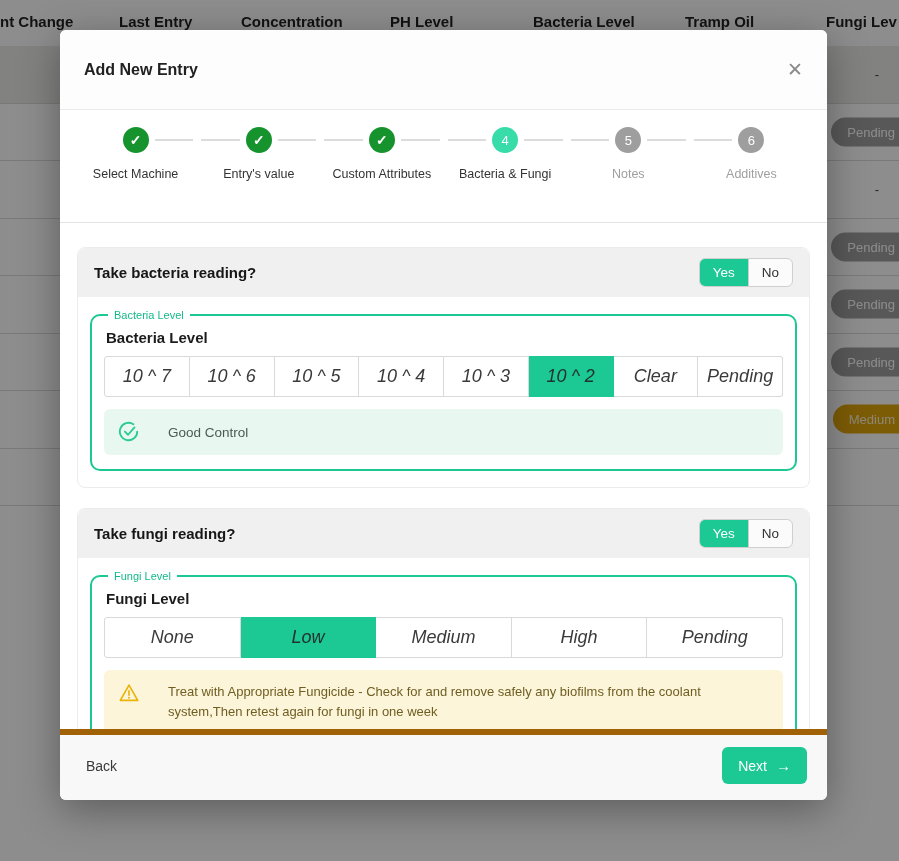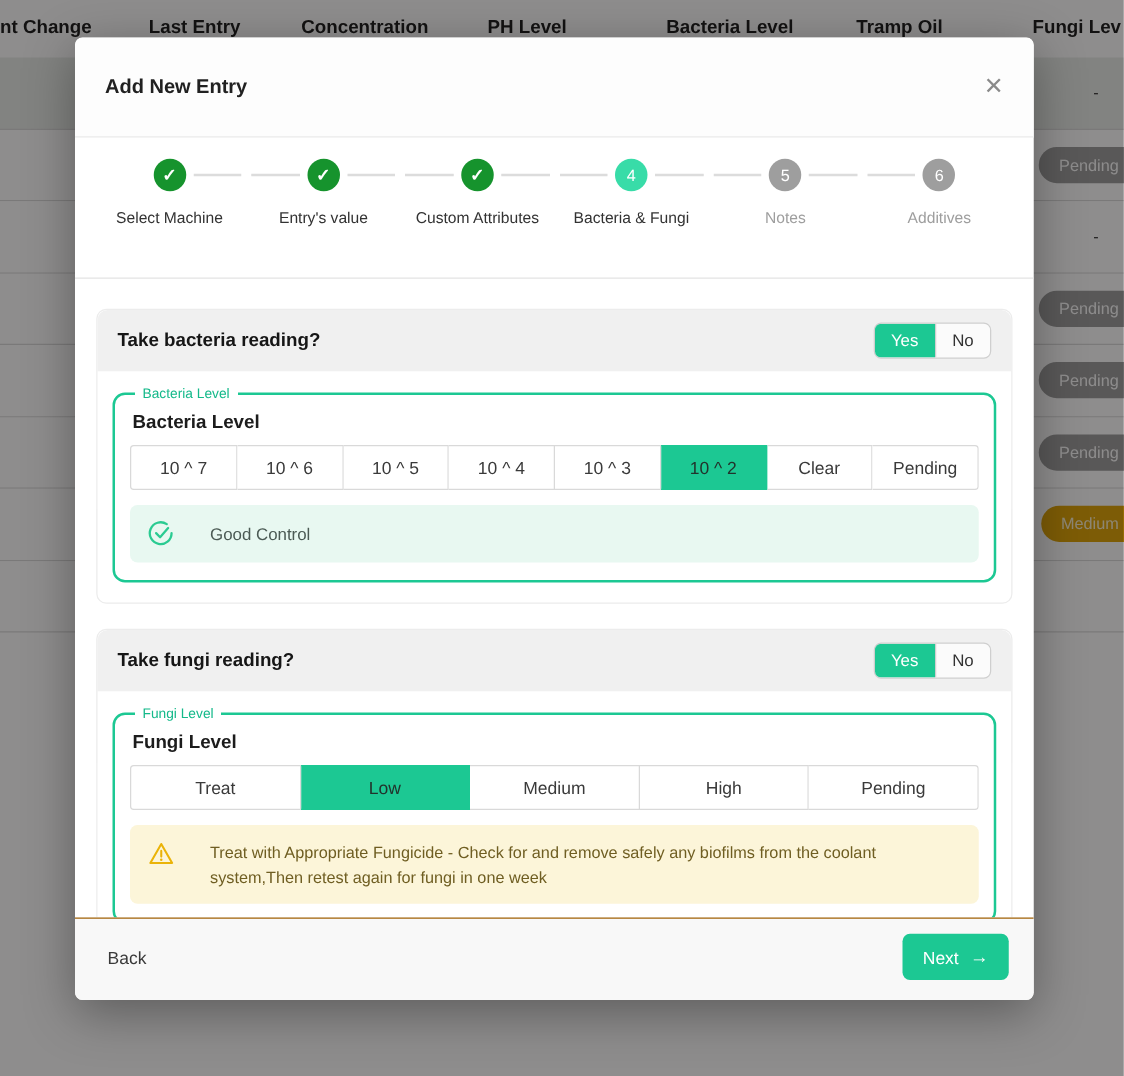--- a/index.html
+++ b/index.html
@@ -61,9 +61,9 @@
   fieldset.level-set legend { font-size:11px; color:#14b98a; padding:0 6px; margin-left:4px; }
   .level-heading { font-size:15px; font-weight:bold; color:#1c1c1c; margin:6px 2px 10px; }
   .option-row { display:flex; }
-  .option-btn { flex:1 1 0; padding:9px 0; font-size:14px; color:#3a3a3a; background:#fff;
+  .option-btn { flex:1 1 0; padding:9px 0; font-size:18px; color:#3a3a3a; background:#fff;
     border:1px solid #d9d9d9; border-left-width:0; text-align:center; cursor:pointer;
-    font-family:"Liberation Sans", sans-serif; }
+    font-family:"Liberation Sans", sans-serif;font-style:italic; }
   .option-btn:first-child { border-left-width:1px; border-radius:3px 0 0 3px; }
   .option-btn:last-child { border-radius:0 3px 3px 0; }
   .option-btn.selected { background:var(--accent); border-color:var(--accent); color:#22332c; }

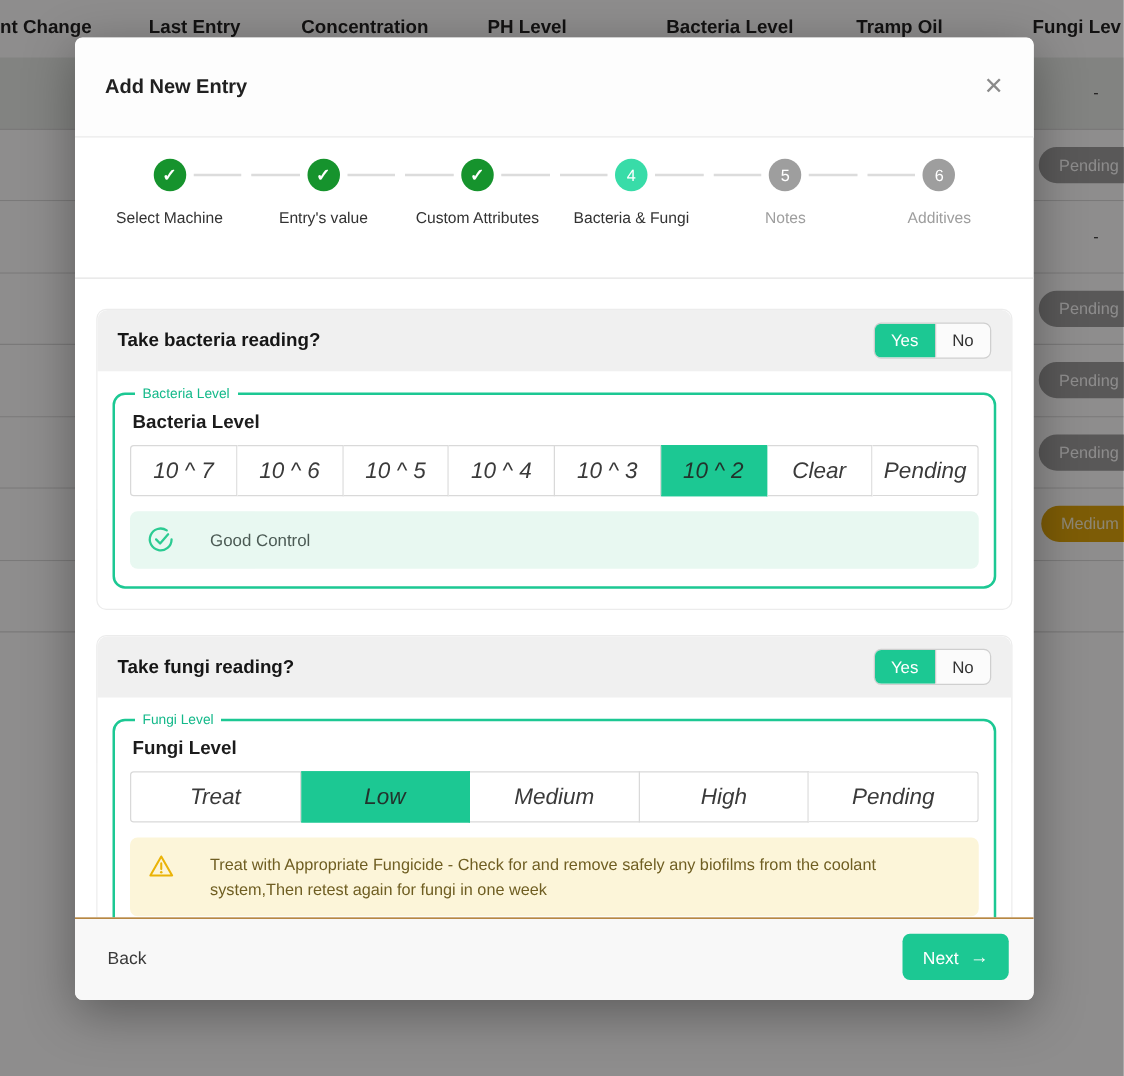--- a/index.html
+++ b/index.html
@@ -201,7 +201,7 @@
         <legend>Fungi Level</legend>
         <div class="level-heading">Fungi Level</div>
         <div class="option-row" id="fungi-options">
-            <button class="option-btn">Treat</button>
+            <button class="option-btn">None</button>
             <button class="option-btn selected">Low</button>
             <button class="option-btn">Medium</button>
             <button class="option-btn">High</button>

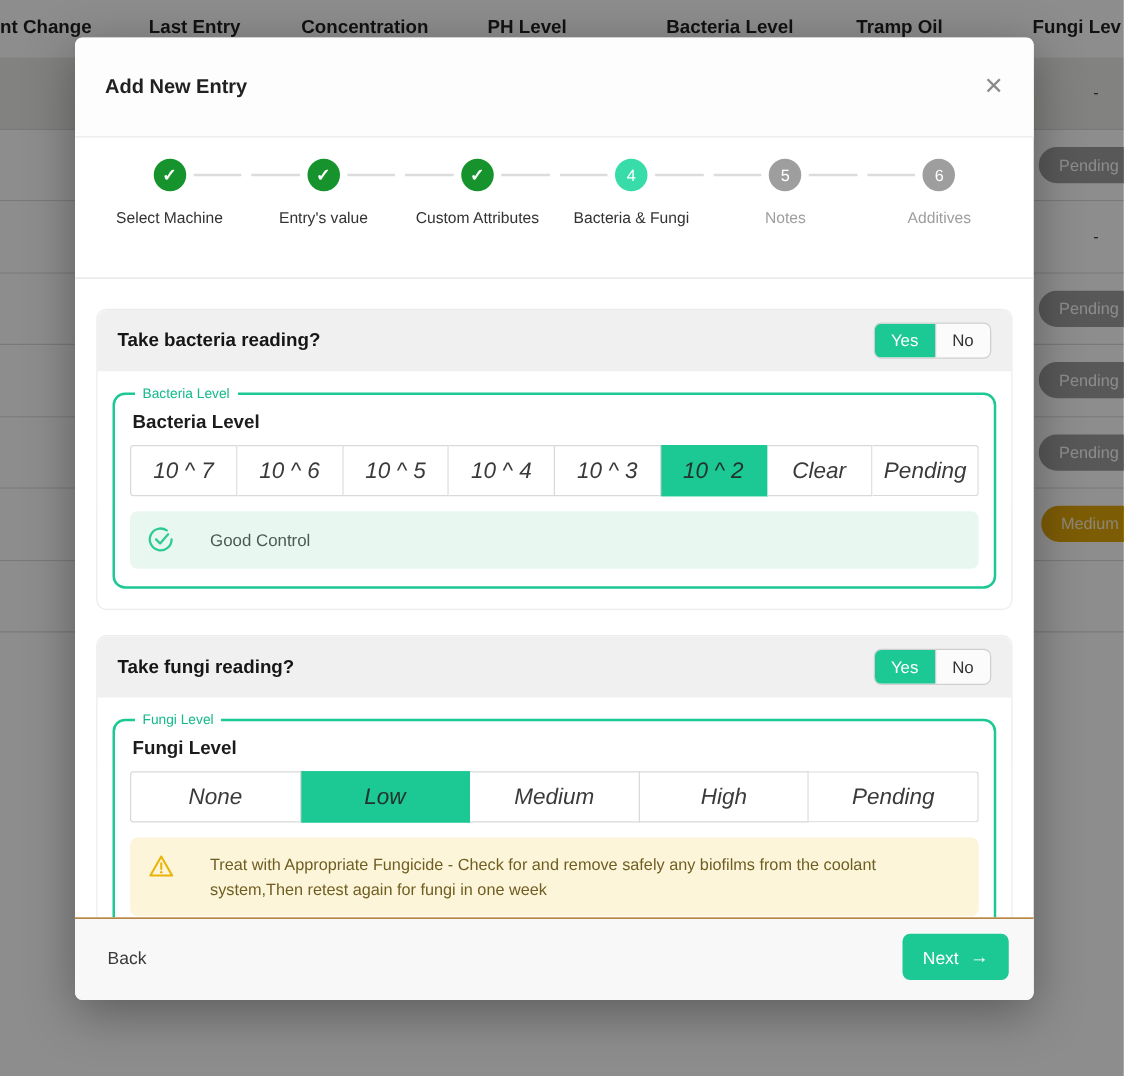--- a/index.html
+++ b/index.html
@@ -74,7 +74,7 @@
   .alert svg { flex:0 0 auto; }
 
   
-  .modal-footer { flex:0 0 auto; background:#f8f8f8; border-top:1px solid #a16207;
+  .modal-footer { flex:0 0 auto; background:#f8f8f8; border-top:6px solid #a16207;
     padding:12px 20px 16px; display:flex; align-items:center; justify-content:space-between;gap:16px; }
   .back-btn { border:none; background:none; font-size:14px; color:#3a3a3a; cursor:pointer; padding:8px 6px; }
   .next-btn { border:none; background:var(--accent); color:#fff; font-size:14px; border-radius:6px;

